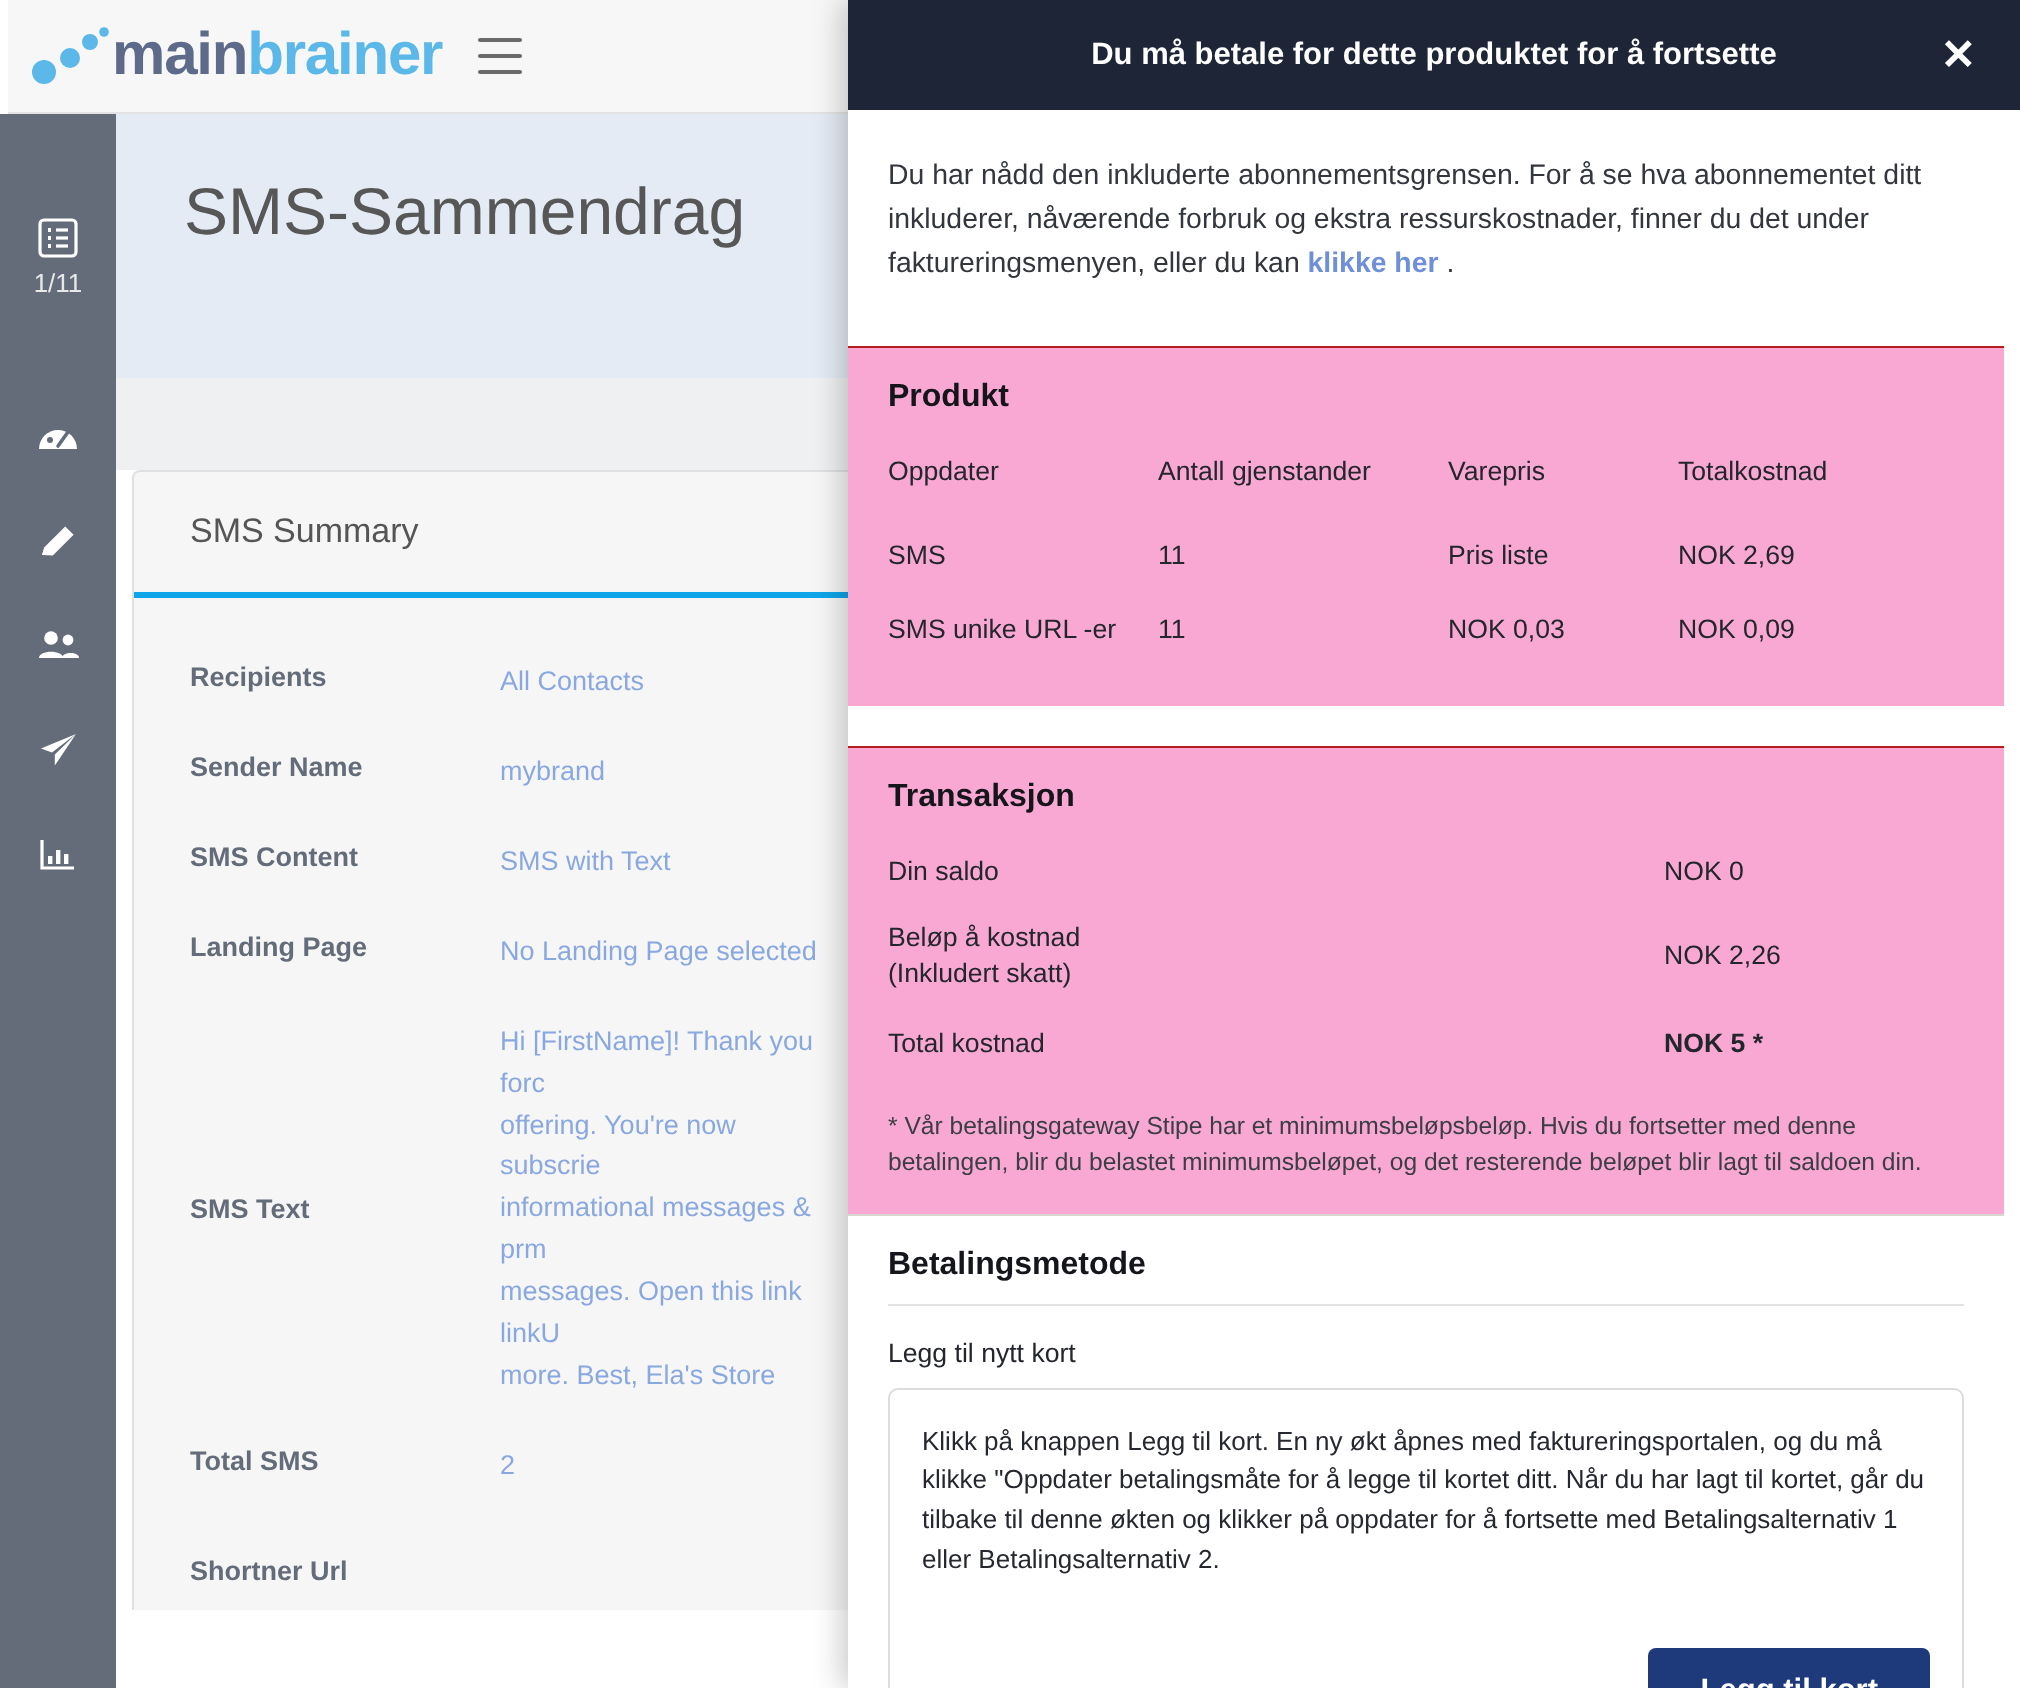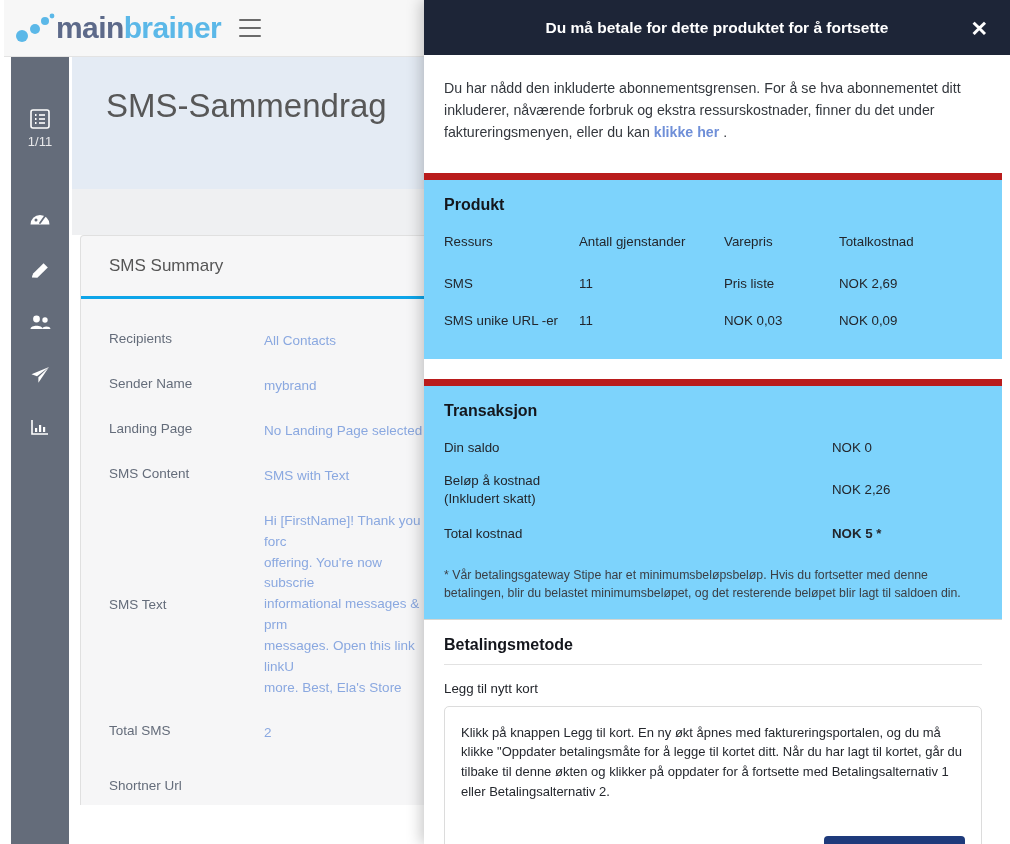--- a/index.html
+++ b/index.html
@@ -56,7 +56,7 @@
 
   
   #content {
-    position: absolute; left: 72px; top: 57px; width: 386px; bottom: 0;
+    position: absolute; left: 58px; top: 57px; width: 386px; bottom: 0;
     background: #ffffff; overflow: hidden;
   }
   #hero {

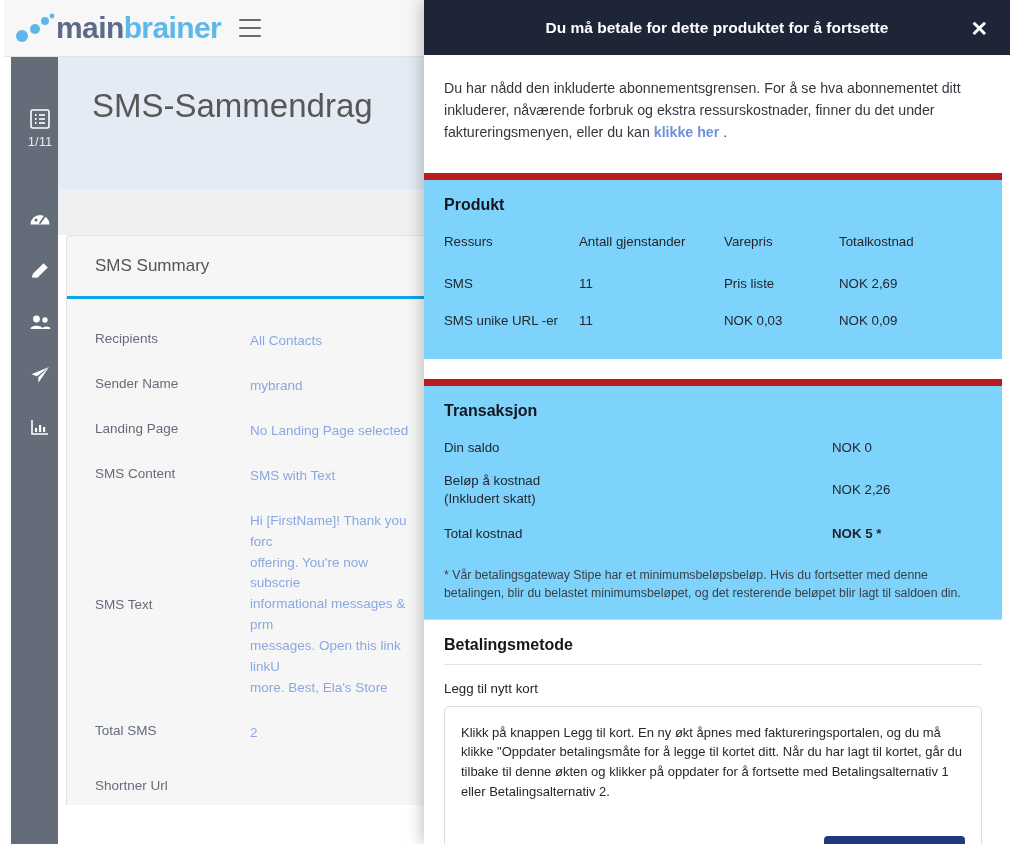--- a/index.html
+++ b/index.html
@@ -44,7 +44,7 @@
   #rail {
     position: absolute; left: 0; top: 57px; width: 58px; bottom: 0;
     background: #646c7a;
-    display: flex; flex-direction: column; align-items: center; margin-left: 11px;
+    display: flex; flex-direction: column; align-items: center;
   }
   .rail-item {
     width: 58px; display: flex; flex-direction: column;

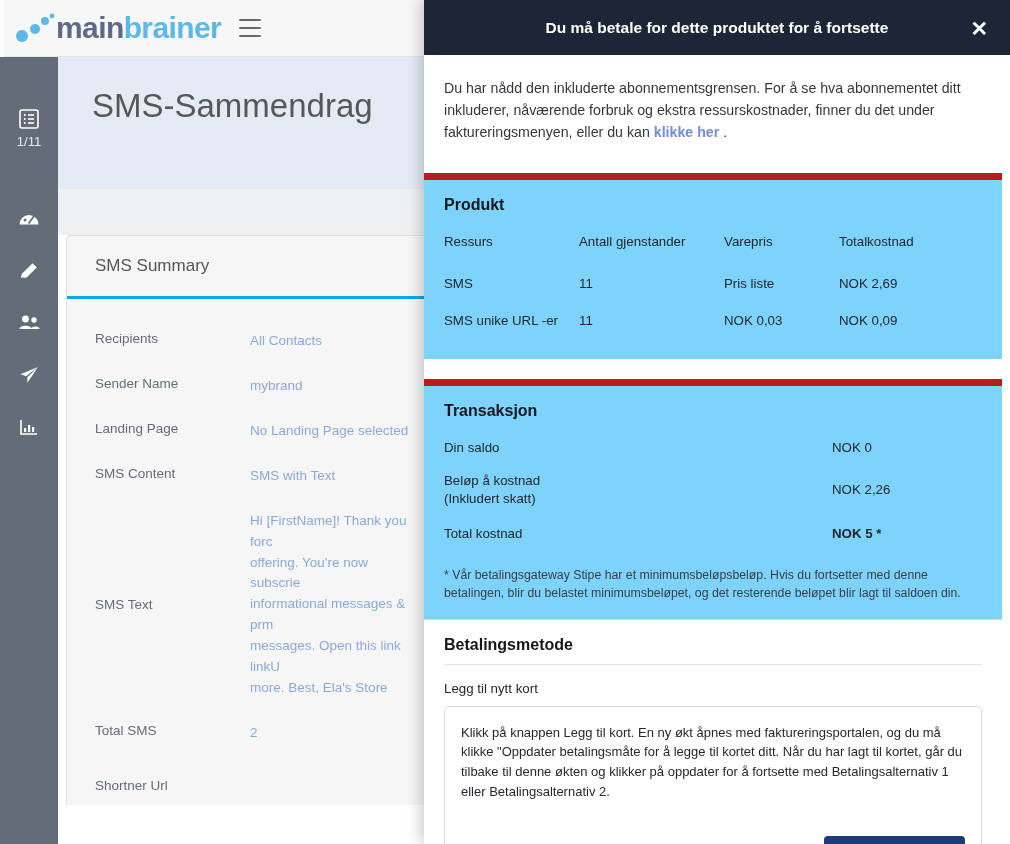--- a/index.html
+++ b/index.html
@@ -131,8 +131,8 @@
   .inline-link { color: #6f8fd8; cursor: pointer; font-weight: bold; }
 
   .cream-section {
-    background: #7dd3fc; width: 578px;
-    border-top: 7px solid #b91c1c;
+    background: #f9a8d4; width: 578px;
+    border-top: 1px solid #b91c1c;
     padding: 16px 20px 18px 20px;
   }
   .sec-title {

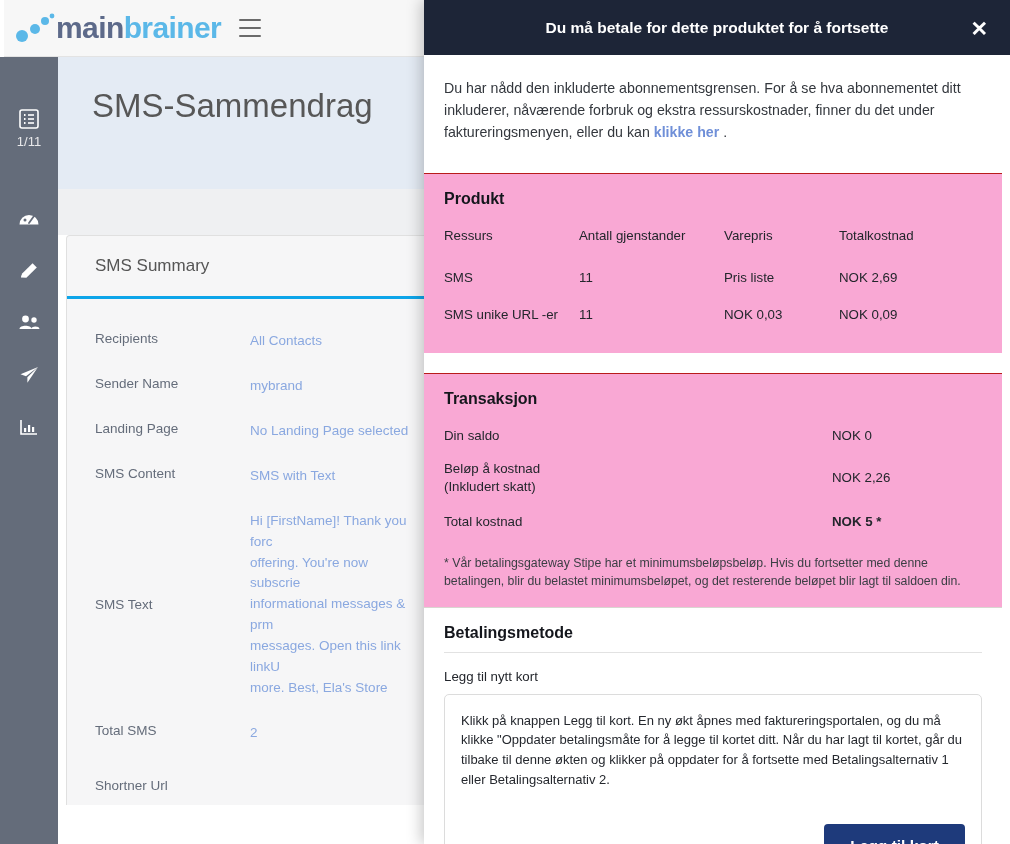--- a/index.html
+++ b/index.html
@@ -330,7 +330,7 @@
       <table id="produkt-table">
         <thead>
           <tr>
-            <th class="col-res">Ressurs</th>
+            <th class="col-res">Oppdater</th>
             <th class="col-qty">Antall gjenstander</th>
             <th class="col-unit">Varepris</th>
             <th>Totalkostnad</th>

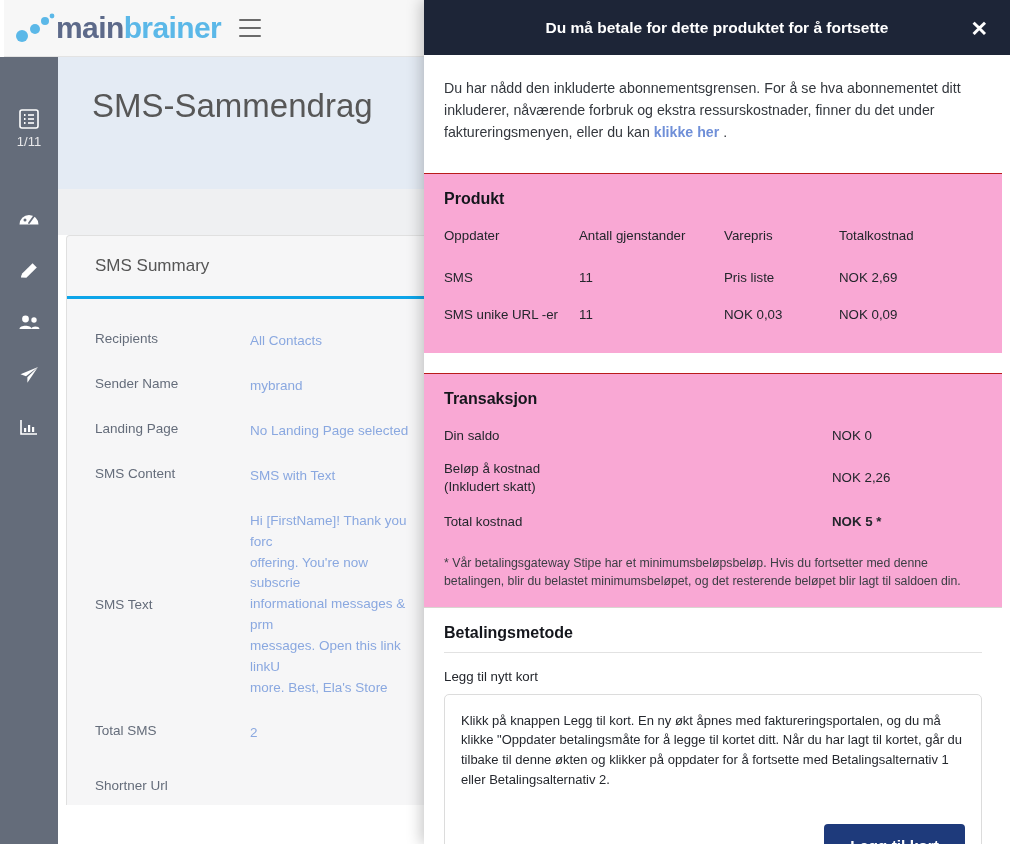--- a/index.html
+++ b/index.html
@@ -84,7 +84,7 @@
   .sum-row {
     display: flex; padding: 12px 28px; font-size: 13.5px; align-items: flex-start;
   }
-  .sum-label { width: 155px; flex: none; color: #646c7a; font-weight: normal; }
+  .sum-label { width: 155px; flex: none; color: #646c7a; font-weight: bold; }
   .sum-value { color: #8aa8e0; line-height: 1.55; white-space: nowrap; }
 
   

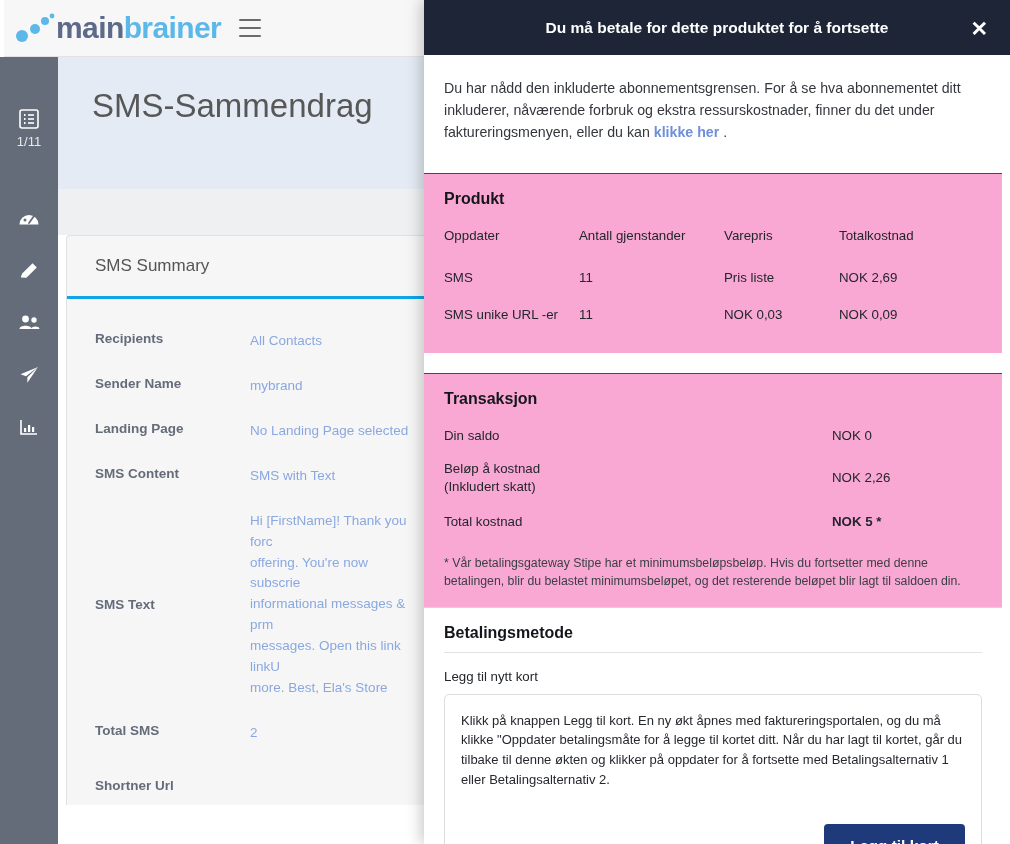--- a/index.html
+++ b/index.html
@@ -280,12 +280,12 @@
           <div class="sum-value">mybrand</div>
         </div>
         <div class="sum-row">
+          <div class="sum-label">SMS Content</div>
+          <div class="sum-value">SMS with Text</div>
+        </div>
+        <div class="sum-row">
           <div class="sum-label">Landing Page</div>
           <div class="sum-value">No Landing Page selected</div>
-        </div>
-        <div class="sum-row">
-          <div class="sum-label">SMS Content</div>
-          <div class="sum-value">SMS with Text</div>
         </div>
         <div class="sum-row" style="align-items:center;">
           <div class="sum-label">SMS Text</div>

